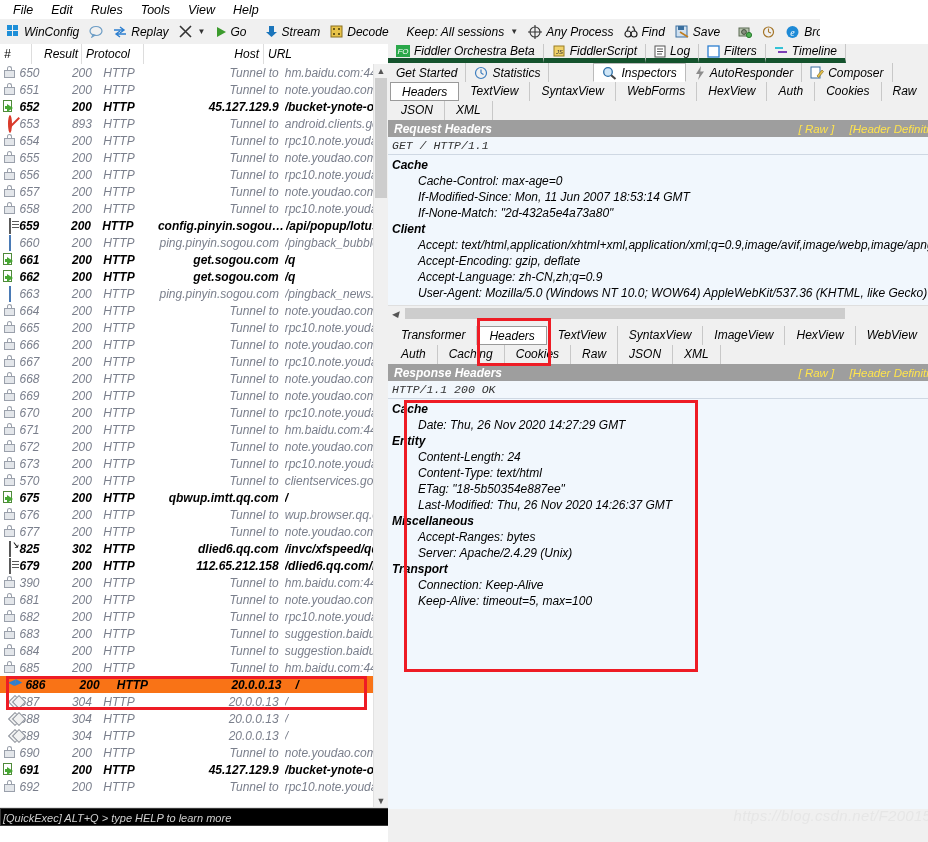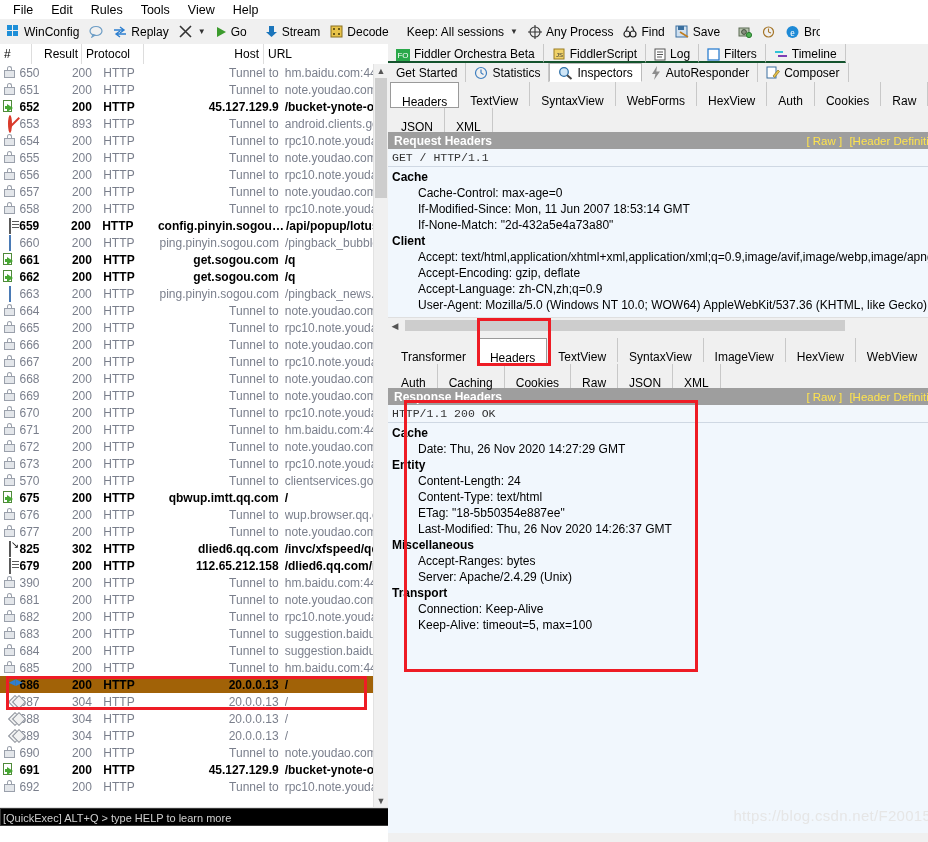--- a/index.html
+++ b/index.html
@@ -11,7 +11,7 @@
     color: #000;
     overflow: hidden;
   }
-  #app { position: relative; width: 820px; height: 842px; }
+  #app { position: relative; width: 820px; height: 842px; font-style: italic; }
 
   
   .menubar {

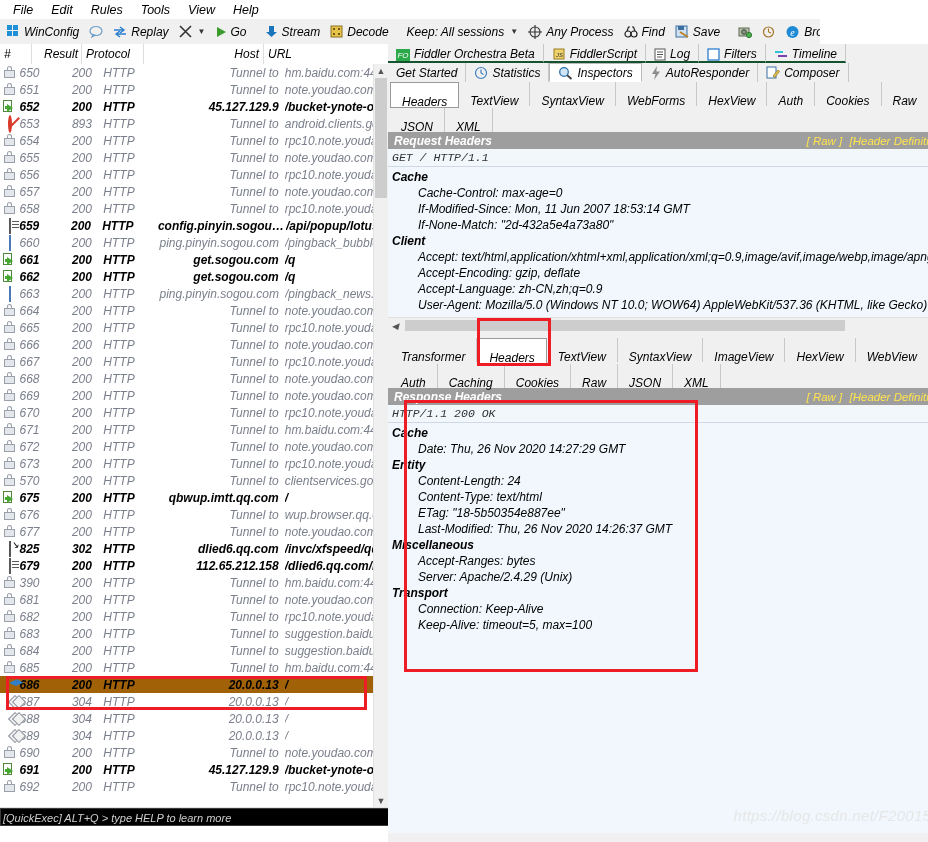--- a/index.html
+++ b/index.html
@@ -156,7 +156,7 @@
     background: #f0f0f0;
   }
   .tab.active { background: #ffffff; border-top: 1px solid #bbb; border-left:1px solid #bbb; border-right:1px solid #bbb; border-bottom: 1px solid #fff;}
-  .tabrow.row1 .tab { border-bottom: 2px solid #14532d; align-items: flex-end; }
+  .tabrow.row1 .tab { border-bottom: 5px solid #14532d; }
 
   .subtabs {
     display:flex; flex-wrap: wrap; background:#f0f0f0;

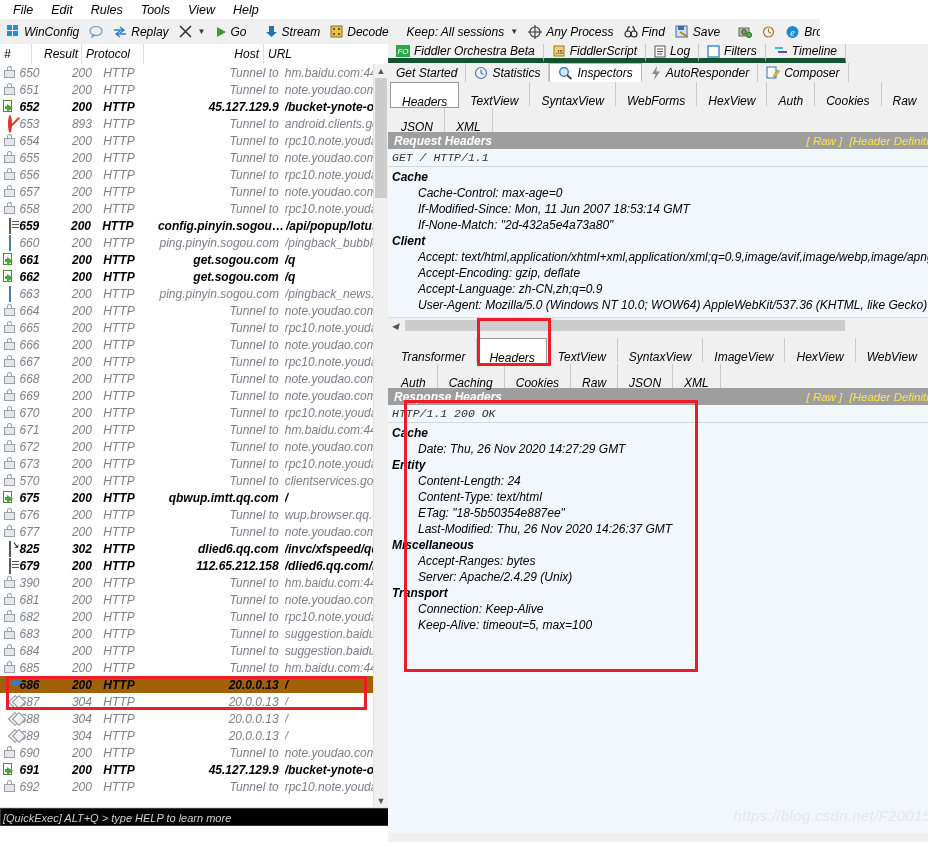--- a/index.html
+++ b/index.html
@@ -155,7 +155,7 @@
     box-sizing: border-box; white-space: nowrap; cursor: default;
     background: #f0f0f0;
   }
-  .tab.active { background: #ffffff; border-top: 1px solid #bbb; border-left:1px solid #bbb; border-right:1px solid #bbb; border-bottom: 1px solid #fff;}
+  .tab.active { background: #ffffff; border-top: 1px solid #bbb; border-left:1px solid #bbb; border-right:1px solid #bbb; border-bottom: 1px solid #fff; margin-left: 44px;}
   .tabrow.row1 .tab { border-bottom: 5px solid #14532d; }
 
   .subtabs {

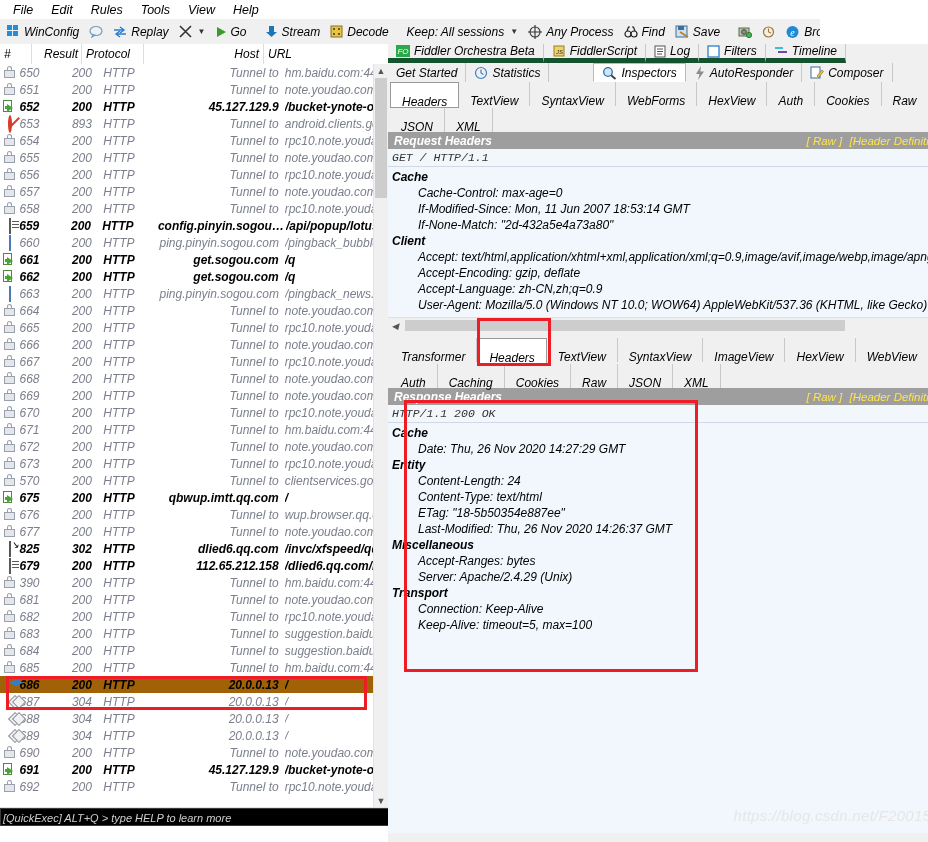--- a/index.html
+++ b/index.html
@@ -163,7 +163,7 @@
     padding-left: 2px;
   }
   .stab {
-    font-size: 12px; padding: 12px 11px; height: 19px; box-sizing: border-box;
+    font-size: 12px; padding: 2px 11px; height: 19px; box-sizing: border-box;
     border-right: 1px solid #c8c8c8; white-space: nowrap; cursor: default;
   }
   .stab.active { border: 1px solid #9a9a9a; background: #fff; }

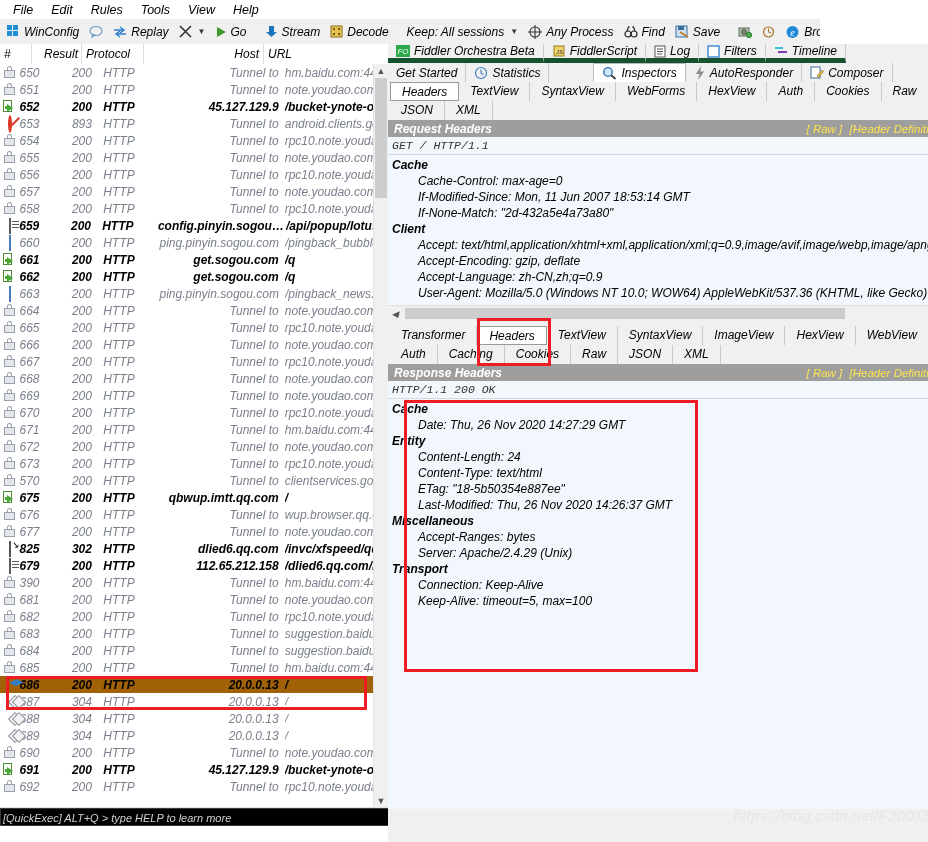--- a/index.html
+++ b/index.html
@@ -174,7 +174,7 @@
     font-weight: bold; font-size: 12px; padding: 0 6px;
   }
   .hdrbar .links { font-weight: normal; color:#ffe44d; font-size: 11.5px;}
-  .hdrbar .links span { margin-left: 4px; }
+  .hdrbar .links span { margin-left: 12px; }
 
   .reqline {
     background:#f2f7fc; border-bottom:1px solid #cfd8e3;

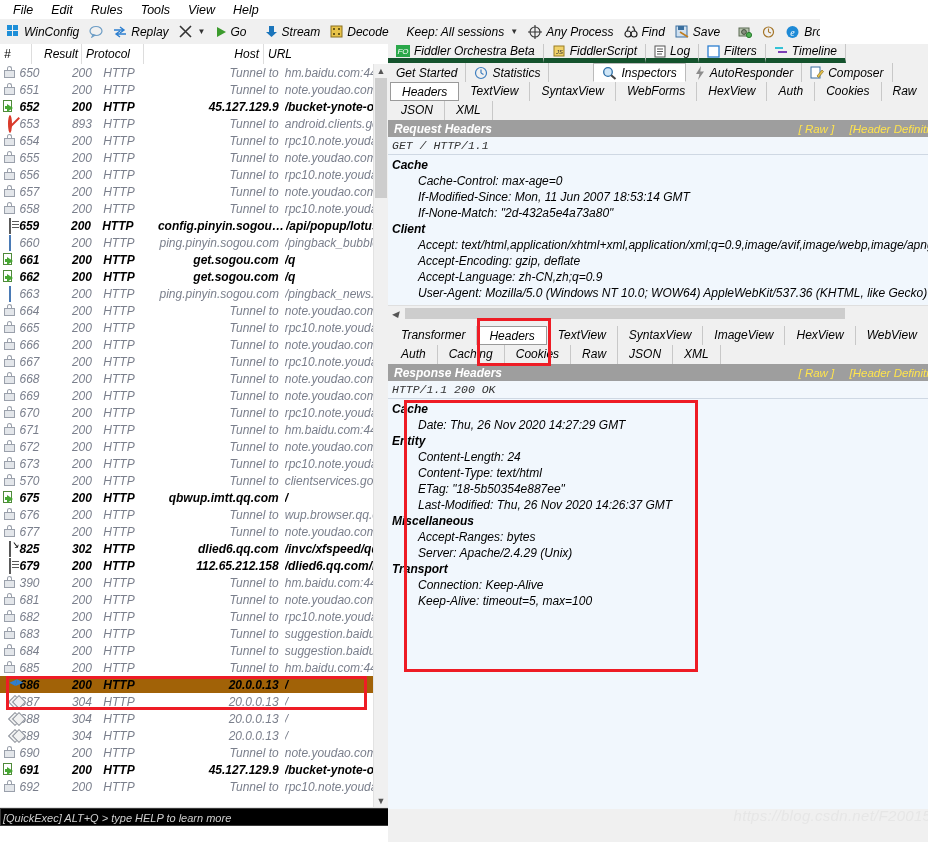--- a/index.html
+++ b/index.html
@@ -76,7 +76,7 @@
     height: 17px; display: flex; align-items: center;
     font-size: 12px; white-space: nowrap; position: relative;
   }
-  .row.sel { background: #a16207; }
+  .row.sel { background: #f97316; gap: 8px; }
   .c-ico { width: 20px; text-align: center; display:flex; align-items:center; justify-content:center;}
   .c-num { width: 38px; padding-right: 4px; text-align: left; }
   .c-res { width: 44px; text-align: center; }

